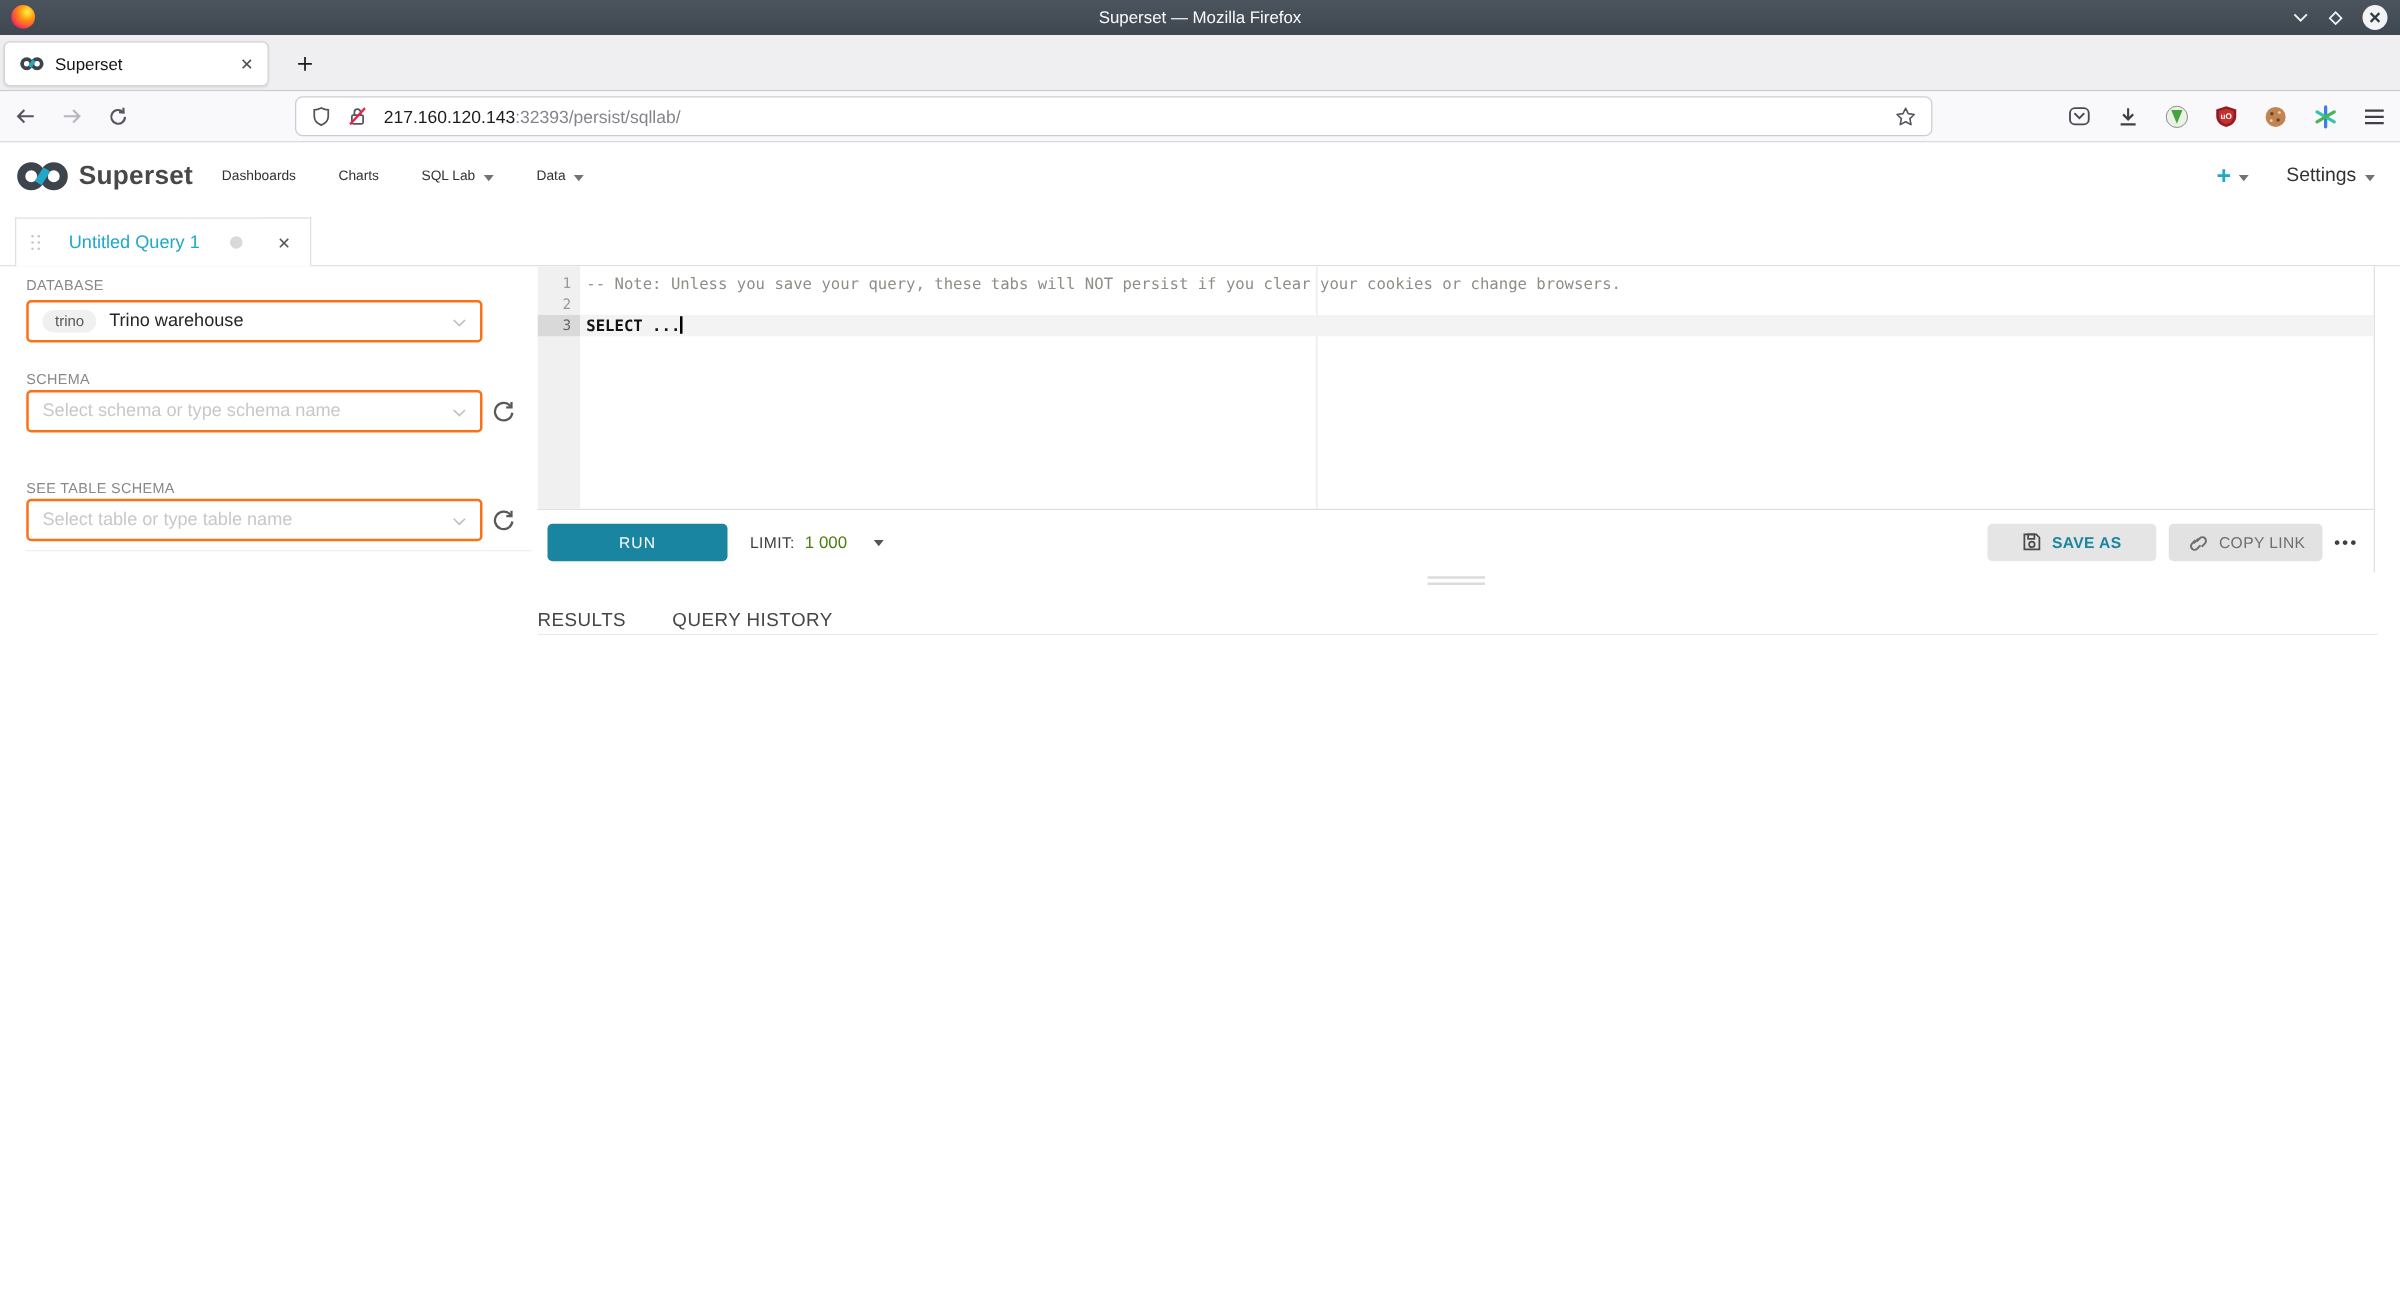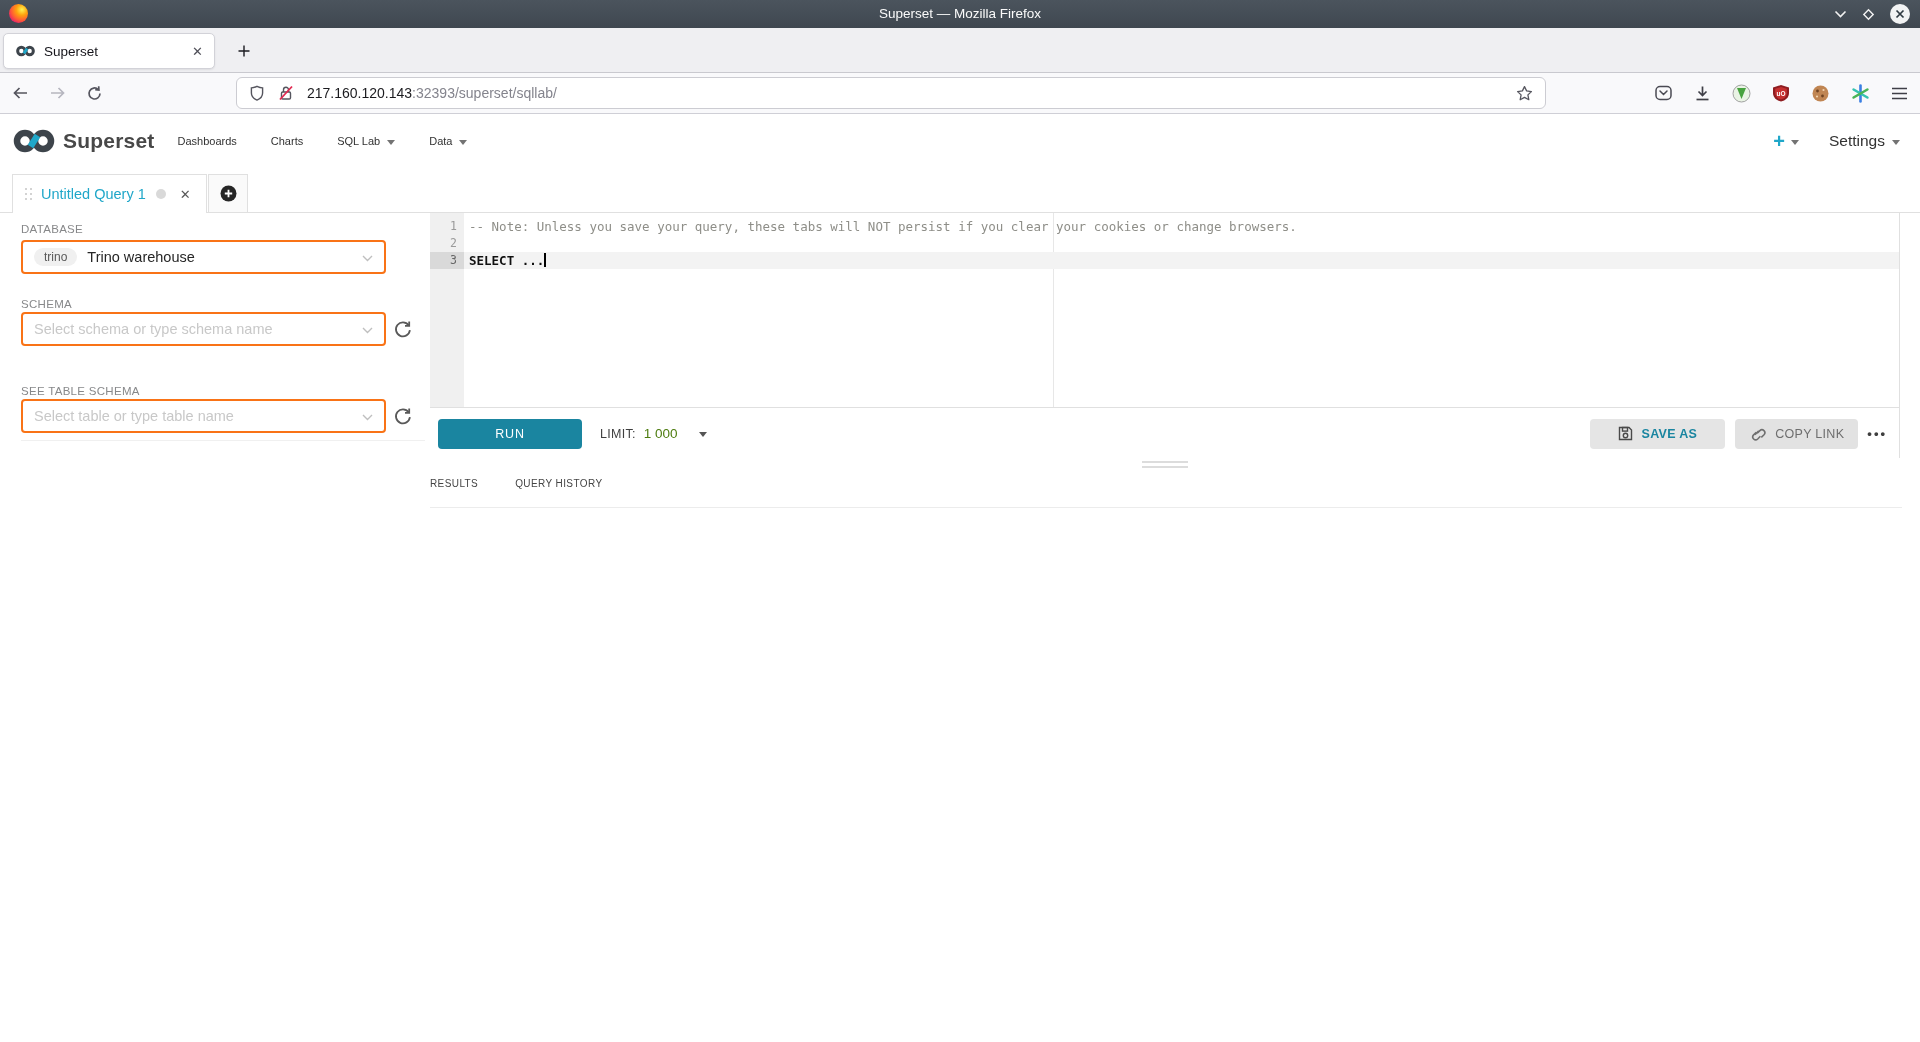--- a/index.html
+++ b/index.html
@@ -171,7 +171,7 @@
         <path d="M5.5 7 V4.8 A2.5 2.5 0 0 1 10.5 4.8 V7" fill="none" stroke="#55555e" stroke-width="1.4"></path>
         <line x1="2" y1="14.5" x2="14" y2="1.5" stroke="#e22850" stroke-width="1.8"></line>
       </svg>
-      <span class="url-text"><span class="url-host">217.160.120.143</span><span class="url-rest">:32393/superset/sqllab/</span></span>
+      <span class="url-text"><span class="url-host">217.160.120.143</span><span class="url-rest">:32393/persist/sqllab/</span></span>
       <svg width="17" height="17" viewBox="0 0 17 17">
         <path d="M8.5 1.6 L10.6 5.9 L15.4 6.6 L11.9 9.9 L12.8 14.7 L8.5 12.4 L4.2 14.7 L5.1 9.9 L1.6 6.6 L6.4 5.9 Z" fill="none" stroke="#55555e" stroke-width="1.3" stroke-linejoin="round"></path>
       </svg>

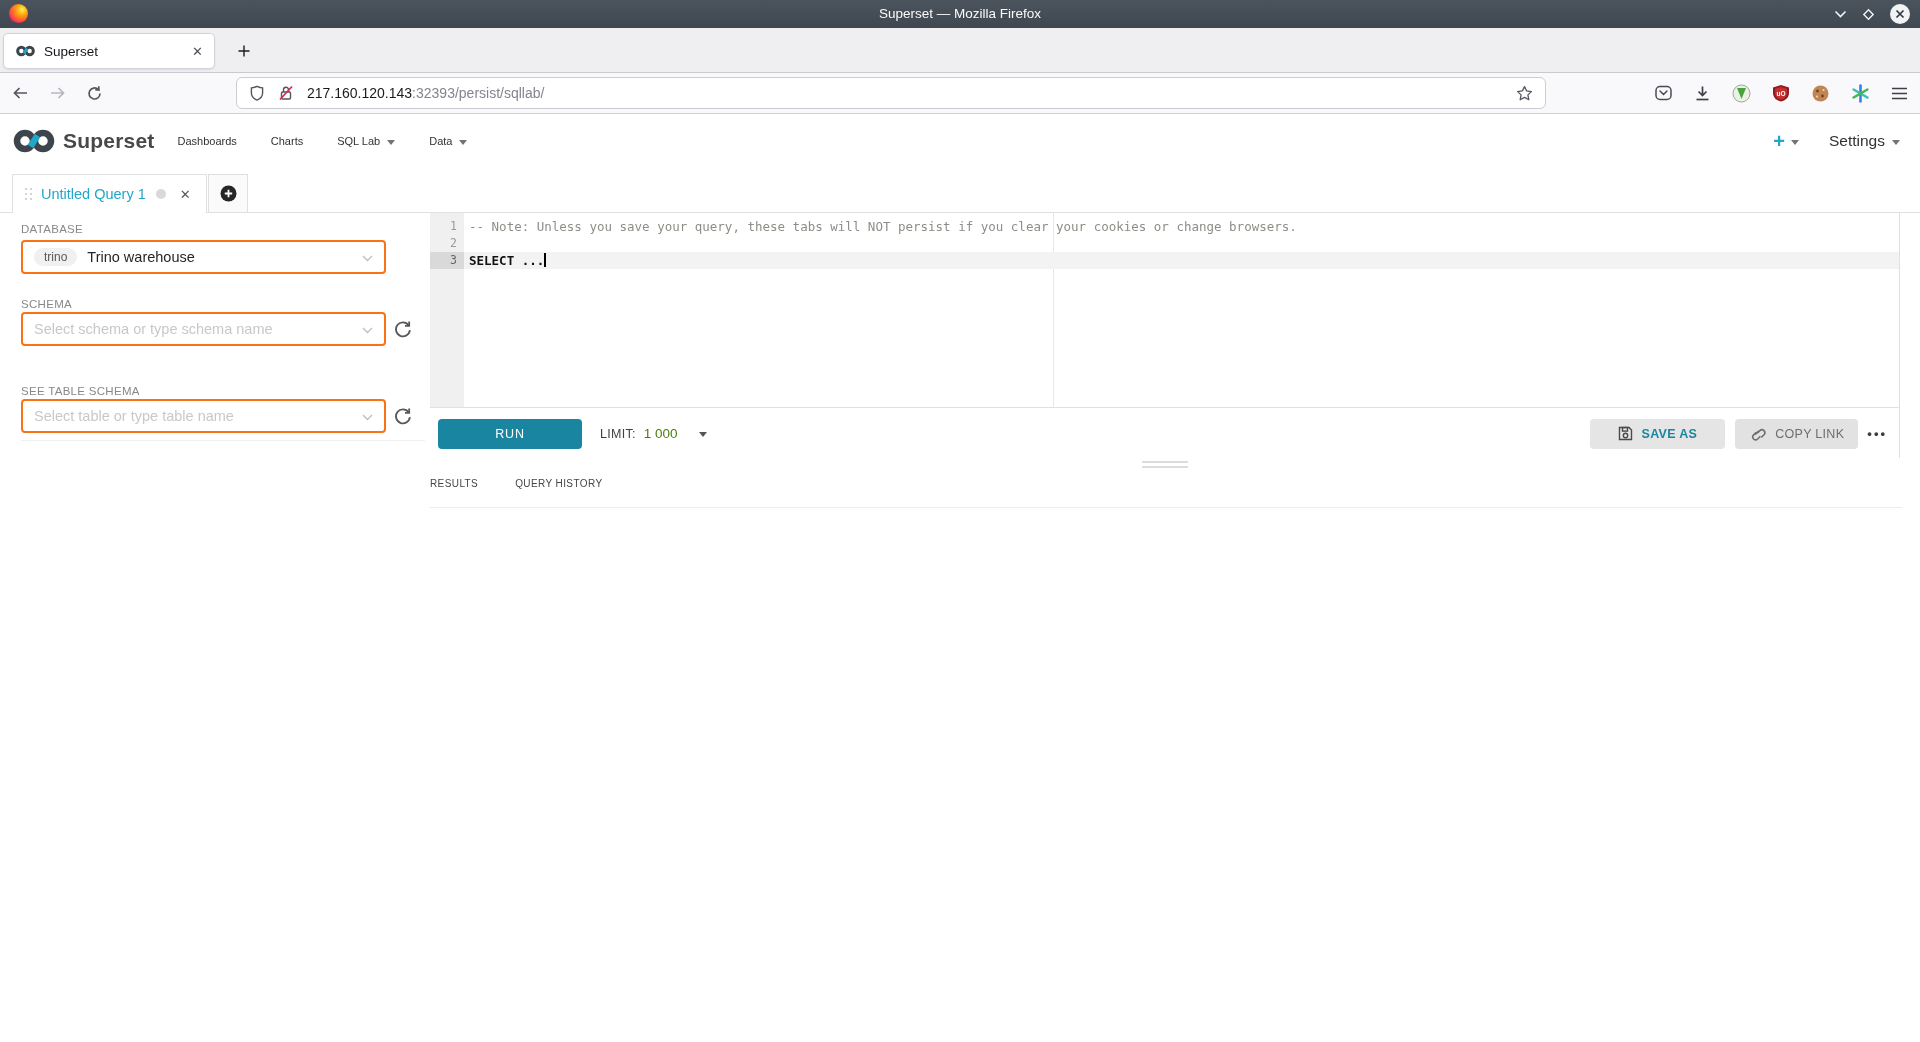--- a/index.html
+++ b/index.html
@@ -49,7 +49,7 @@
   
   .qtabs{position:absolute;top:168px;left:0;width:100%;height:45px;background:#fff;border-bottom:1px solid #e0e0e0}
   .qtab{position:absolute;left:12px;top:6px;height:39px;background:#fff;border:1px solid #e0e0e0;border-bottom:none;
-    display:flex;align-items:center;padding:0 15px 0 12px;gap:8px;z-index:2}
+    display:flex;align-items:center;padding:0 15px 0 12px;gap:22px;z-index:2}
   .qtab-label{font-size:14.5px;color:#20a7c9}
   .qtab-dot{width:10px;height:10px;border-radius:50%;background:#d9d9d9;margin-left:2px}
   .qtab-close{color:#595959;font-size:13px;margin-left:6px}

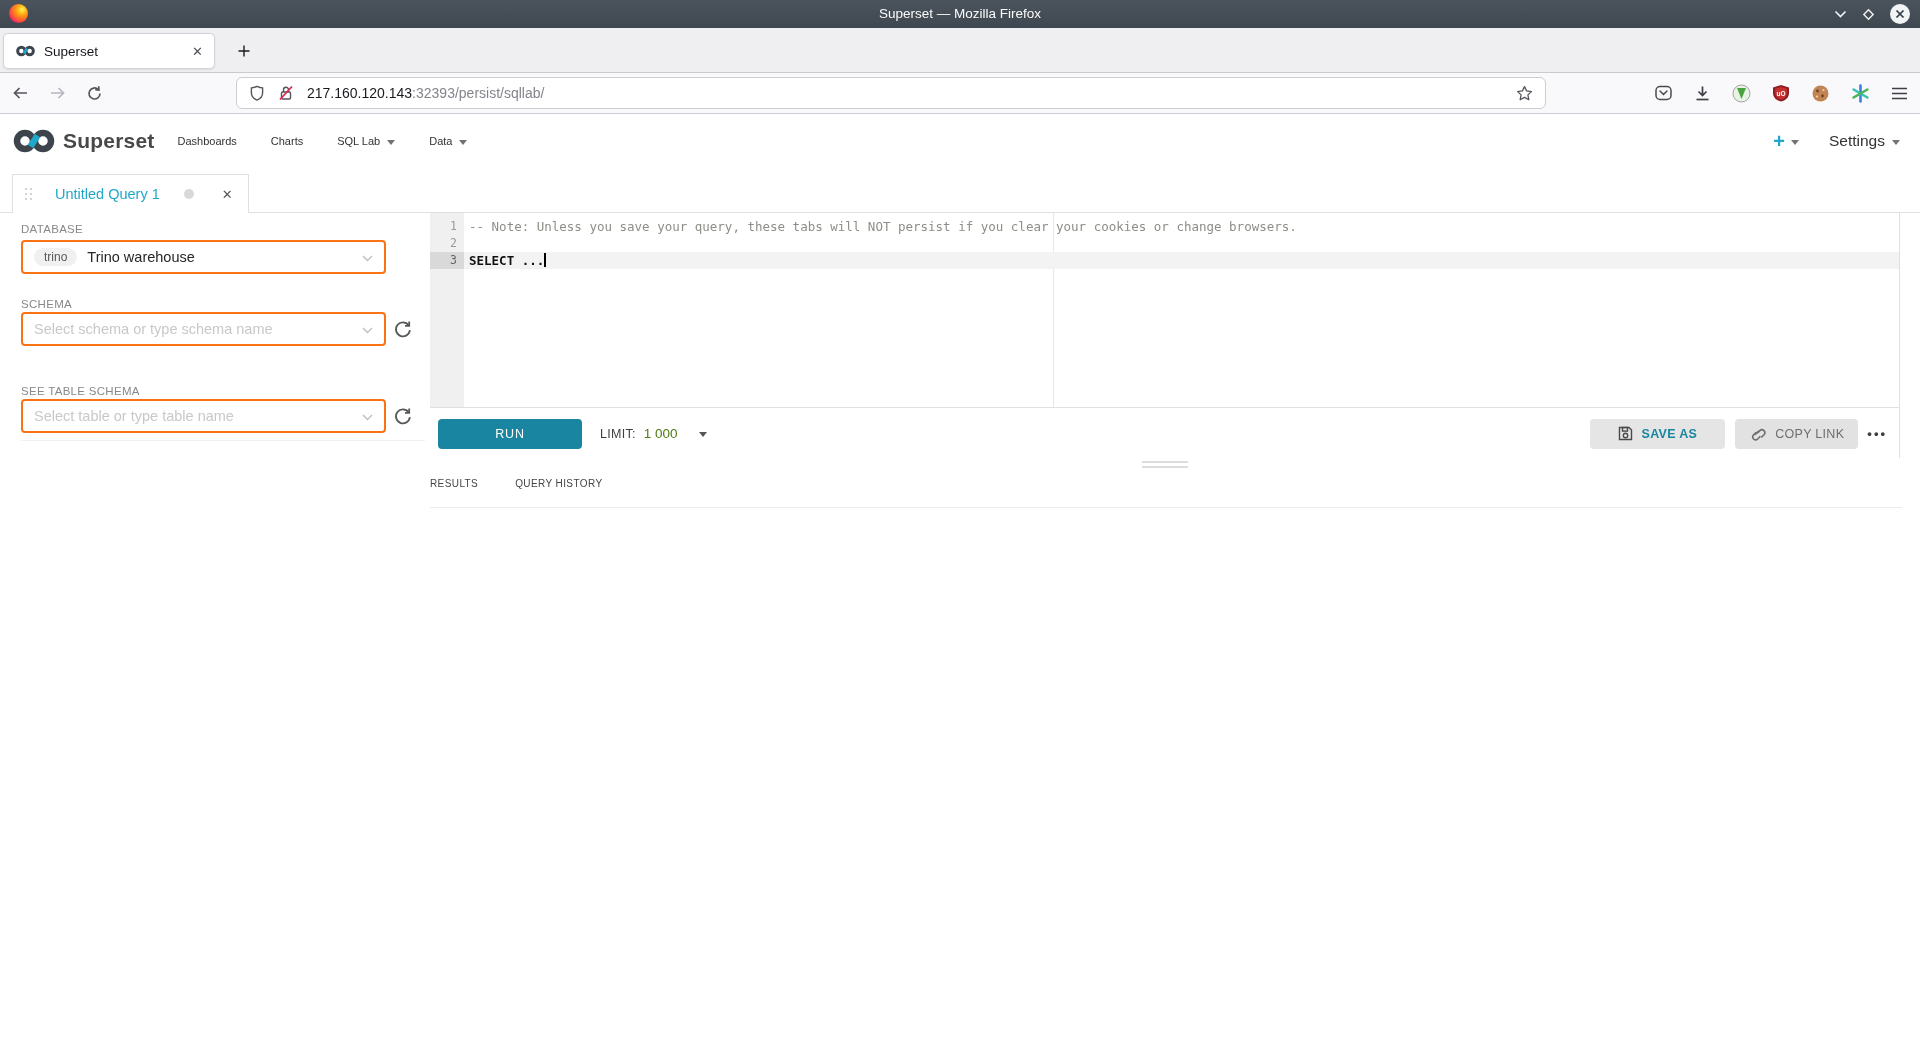--- a/index.html
+++ b/index.html
@@ -104,7 +104,7 @@
   .resizer{position:absolute;left:430px;top:461px;width:1470px;display:flex;flex-direction:column;align-items:center;gap:3px}
   .resizer i{width:46px;height:2px;background:#dcdcdc}
   .south-tabs{position:absolute;left:430px;top:478px;width:1472px;height:30px;border-bottom:1px solid #ececec;display:flex;gap:37px}
-  .south-tab{font-size:10px;color:#454545;letter-spacing:.4px;}
+  .south-tab{font-size:15px;color:#454545;letter-spacing:.4px;margin-top:10px}
 
   svg{display:block}
 </style>

